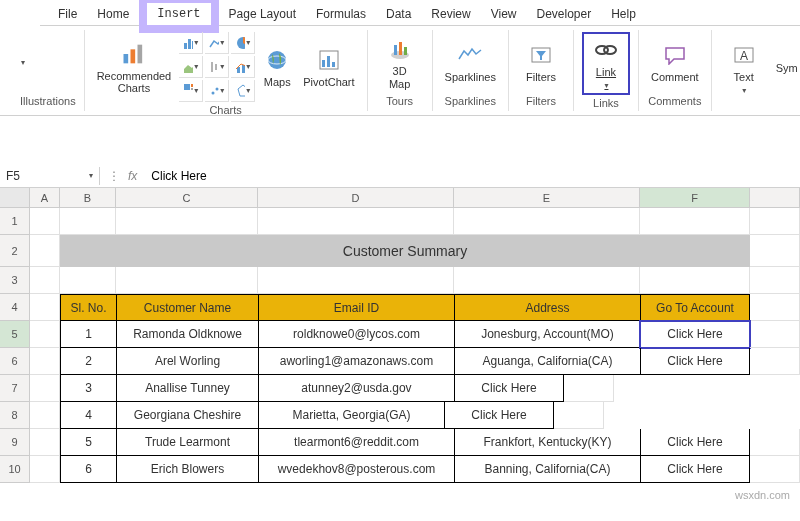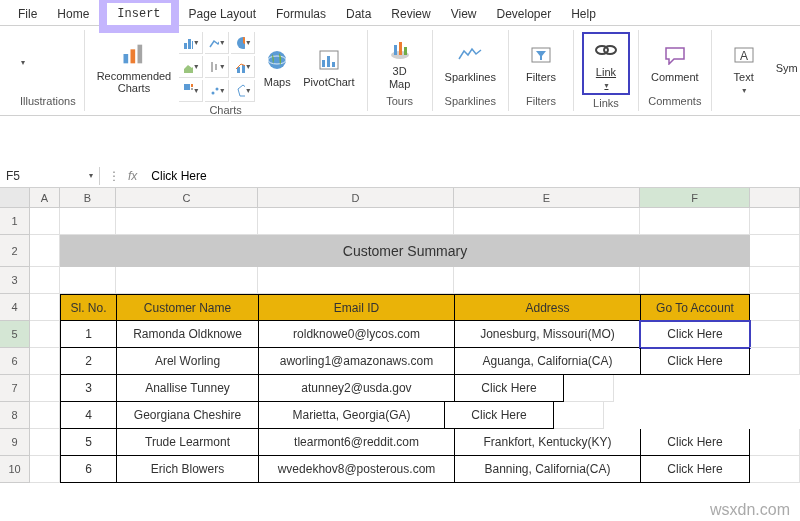--- a/index.html
+++ b/index.html
@@ -6,7 +6,7 @@
 body { font-family: 'Segoe UI', Tahoma, sans-serif; font-size: 12px; color: #333; background: #fff; width: 800px; height: 521px; overflow: hidden; position: relative; }
 
 
-.tabs { display: flex; padding: 3px 8px 0; border-bottom: 1px solid #d0d0d0; align-items: center; height: 26px; }
+.tabs { display: flex; padding: 3px 8px 0; border-bottom: 1px solid #d0d0d0; align-items: center; height: 26px; margin-left: 40px; }
 .tab { padding: 4px 10px; cursor: pointer; font-size: 12px; }
 .tab.active { border: 8px solid #c4b5fd; font-family: Liberation Mono, monospace; }
 .ribbon { display: flex; padding: 4px 6px; height: 90px; border-bottom: 1px solid #d0d0d0; }

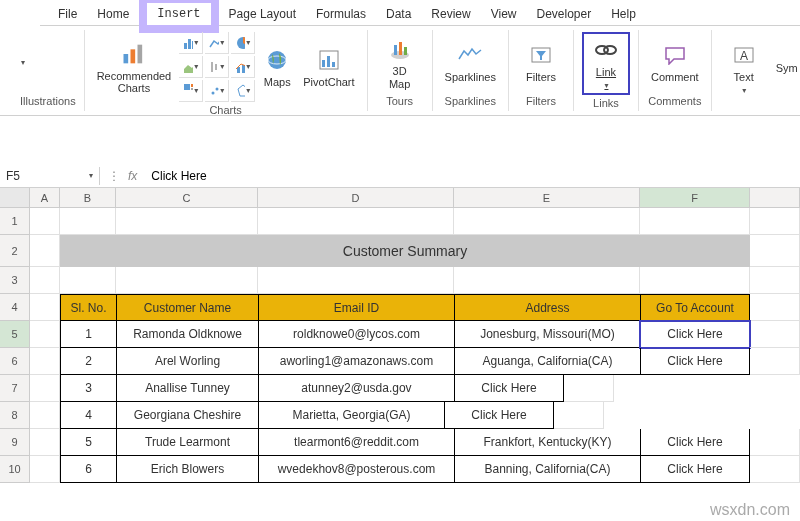--- a/index.html
+++ b/index.html
@@ -354,7 +354,7 @@
       <div class="cell tdata cB">1</div>
       <div class="cell tdata cC">Ramonda Oldknowe</div>
       <div class="cell tdata cD">roldknowe0@lycos.com</div>
-      <div class="cell tdata cE">Jonesburg, Missouri(MO)</div>
+      <div class="cell tdata cE">Jonesburg, Account(MO)</div>
       <div class="cell tdata last cF active-cell">Click Here</div>
       <div class="cell cG"></div>
     </div>

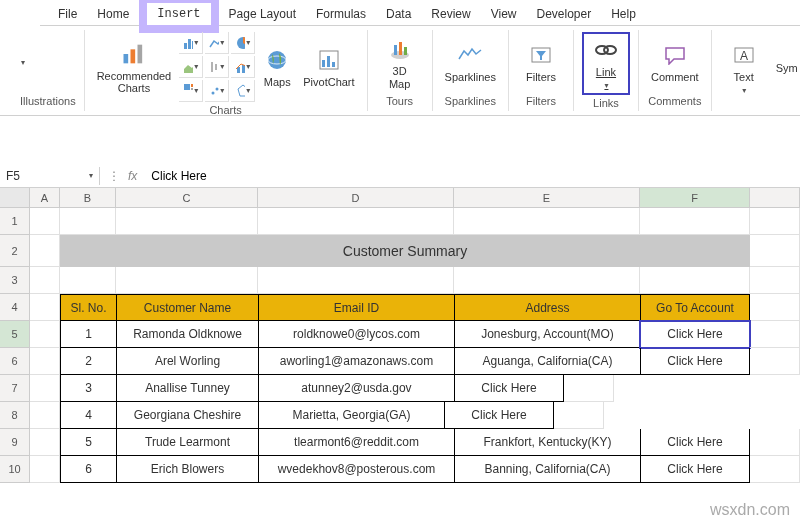--- a/index.html
+++ b/index.html
@@ -55,7 +55,7 @@
 .active-cell { outline: 2px solid #4040c0; outline-offset: -1px; }
 
 svg { display: block; }
-.watermark { position: absolute; bottom: 2px; right: 10px; color: #aaa; font-size: 16px; }
+.watermark { position: absolute; bottom: 20px; right: 10px; color: #aaa; font-size: 11px; }
 </style>
 </head>
 <body>

